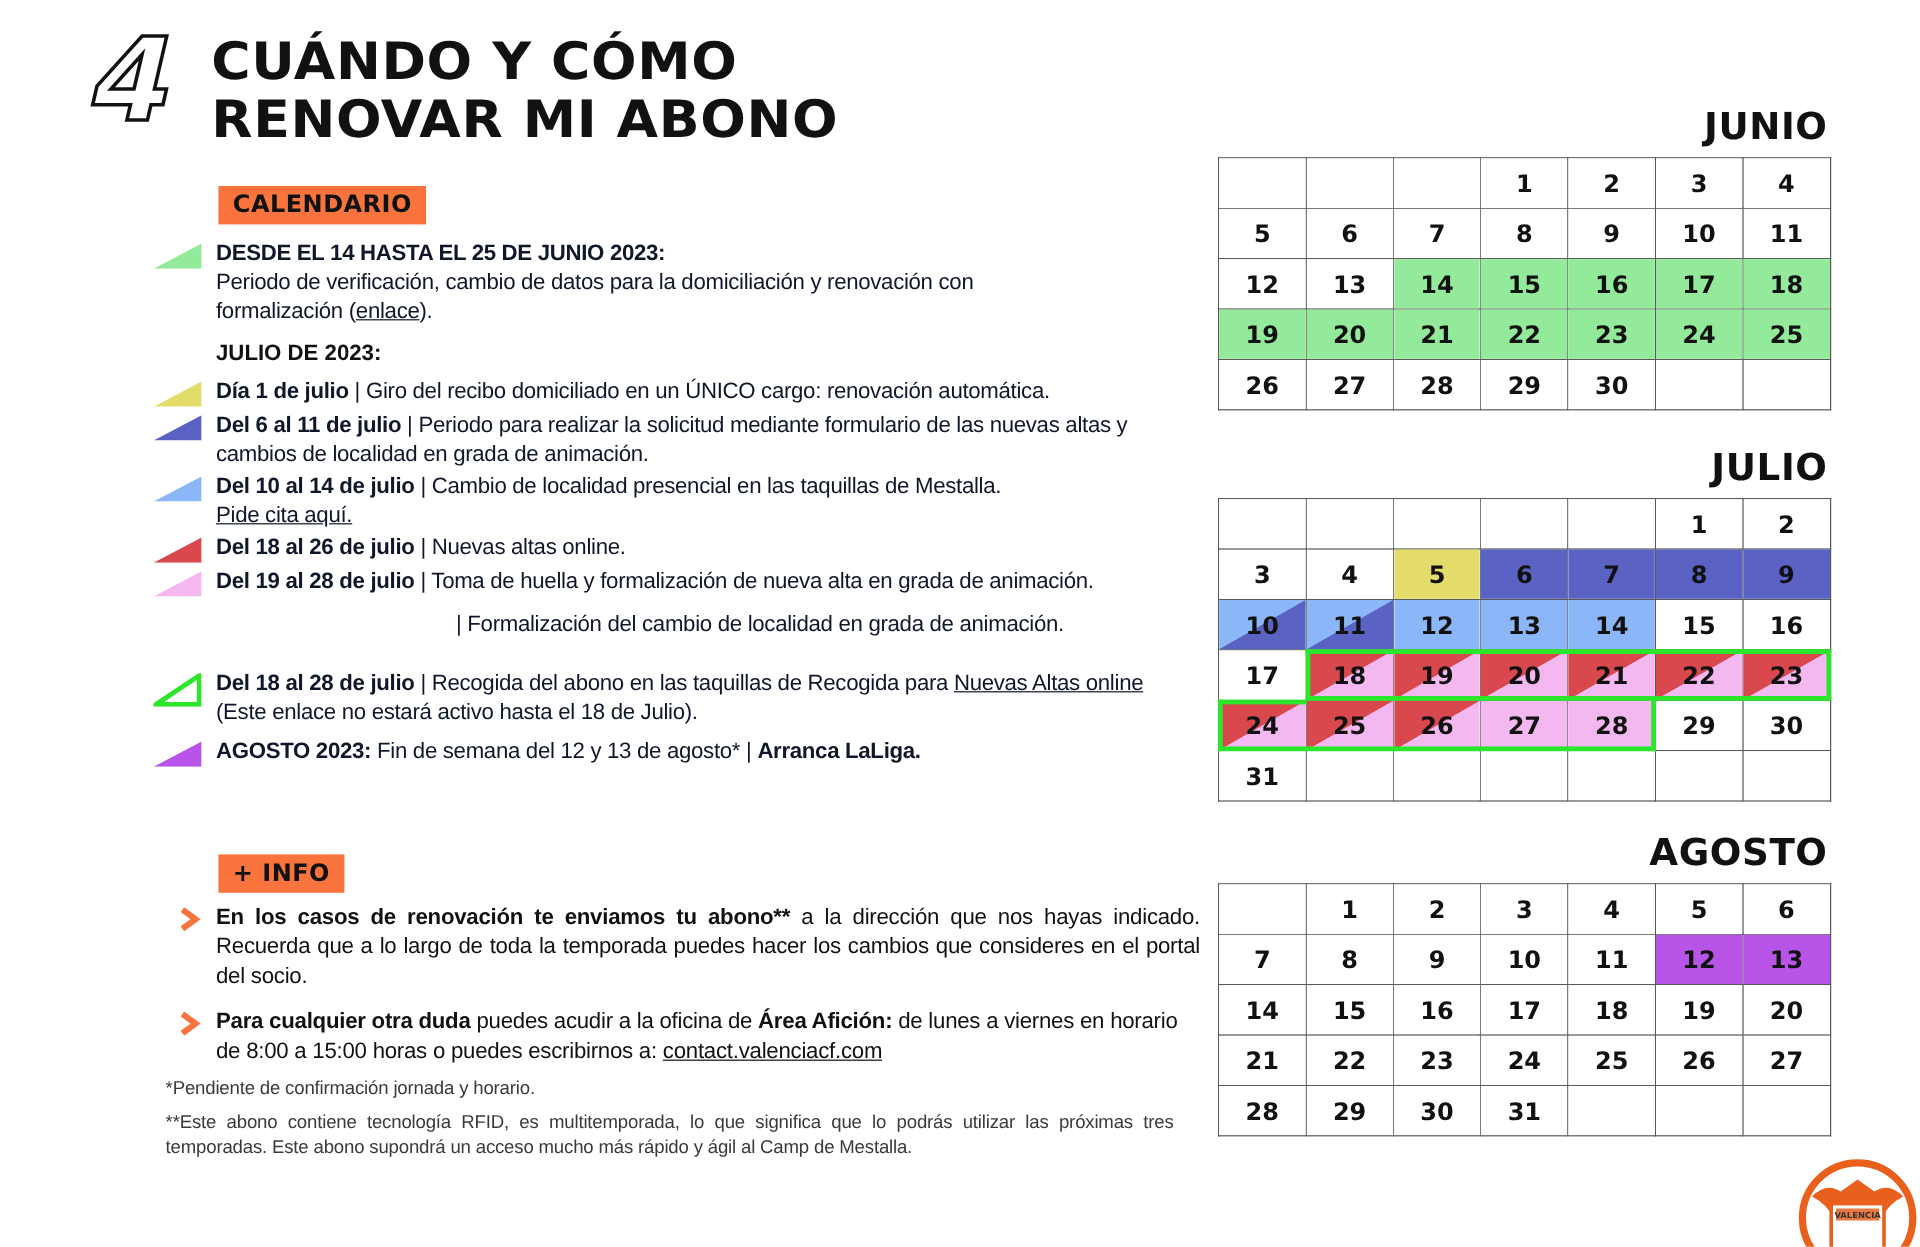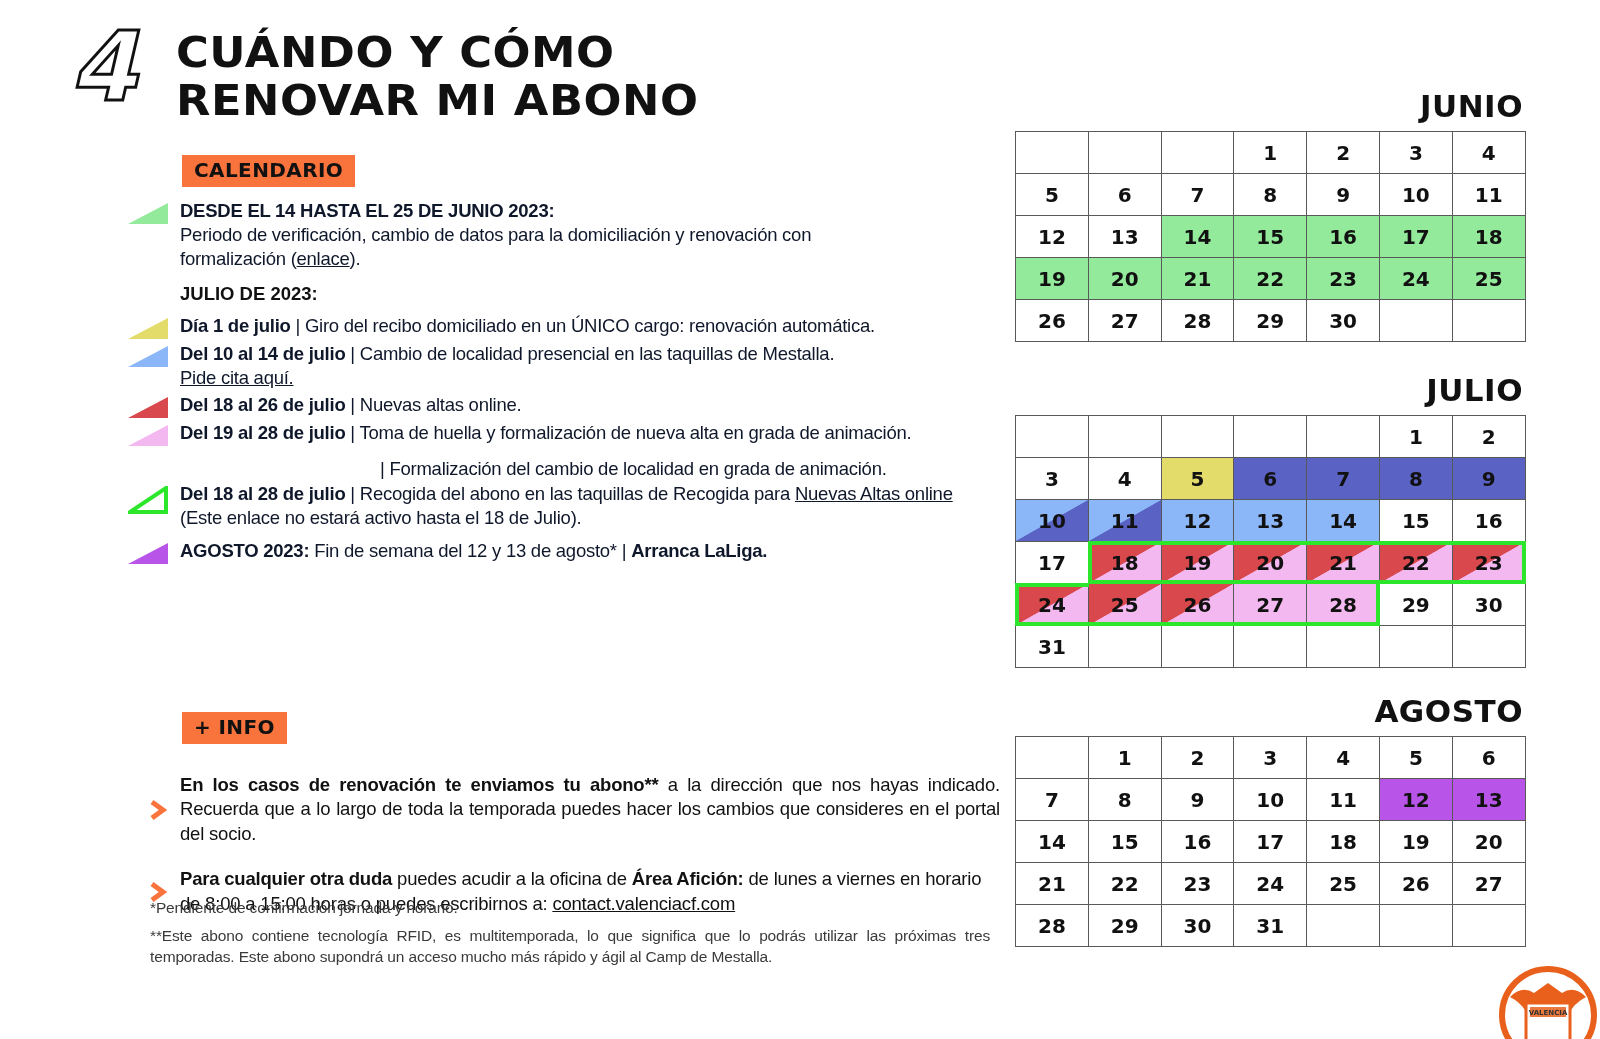--- a/index.html
+++ b/index.html
@@ -179,6 +179,16 @@
         </div>
       </div>
 
+      <div class="legend-row">
+        <div class="tri-wrap">
+          <svg class="tri" width="40" height="21" viewBox="0 0 40 21">
+            <polygon points="0,21 40,21 40,0" fill="#5A63C4"></polygon>
+          </svg>
+        </div>
+        <div class="row-text" style="width:815px">
+          <b>Del 6 al 11 de julio</b><span> | Periodo para realizar la solicitud mediante formulario de las nuevas altas y cambios de localidad en grada de animación.</span>
+        </div>
+      </div>
 
       <div class="legend-row">
         <div class="tri-wrap">

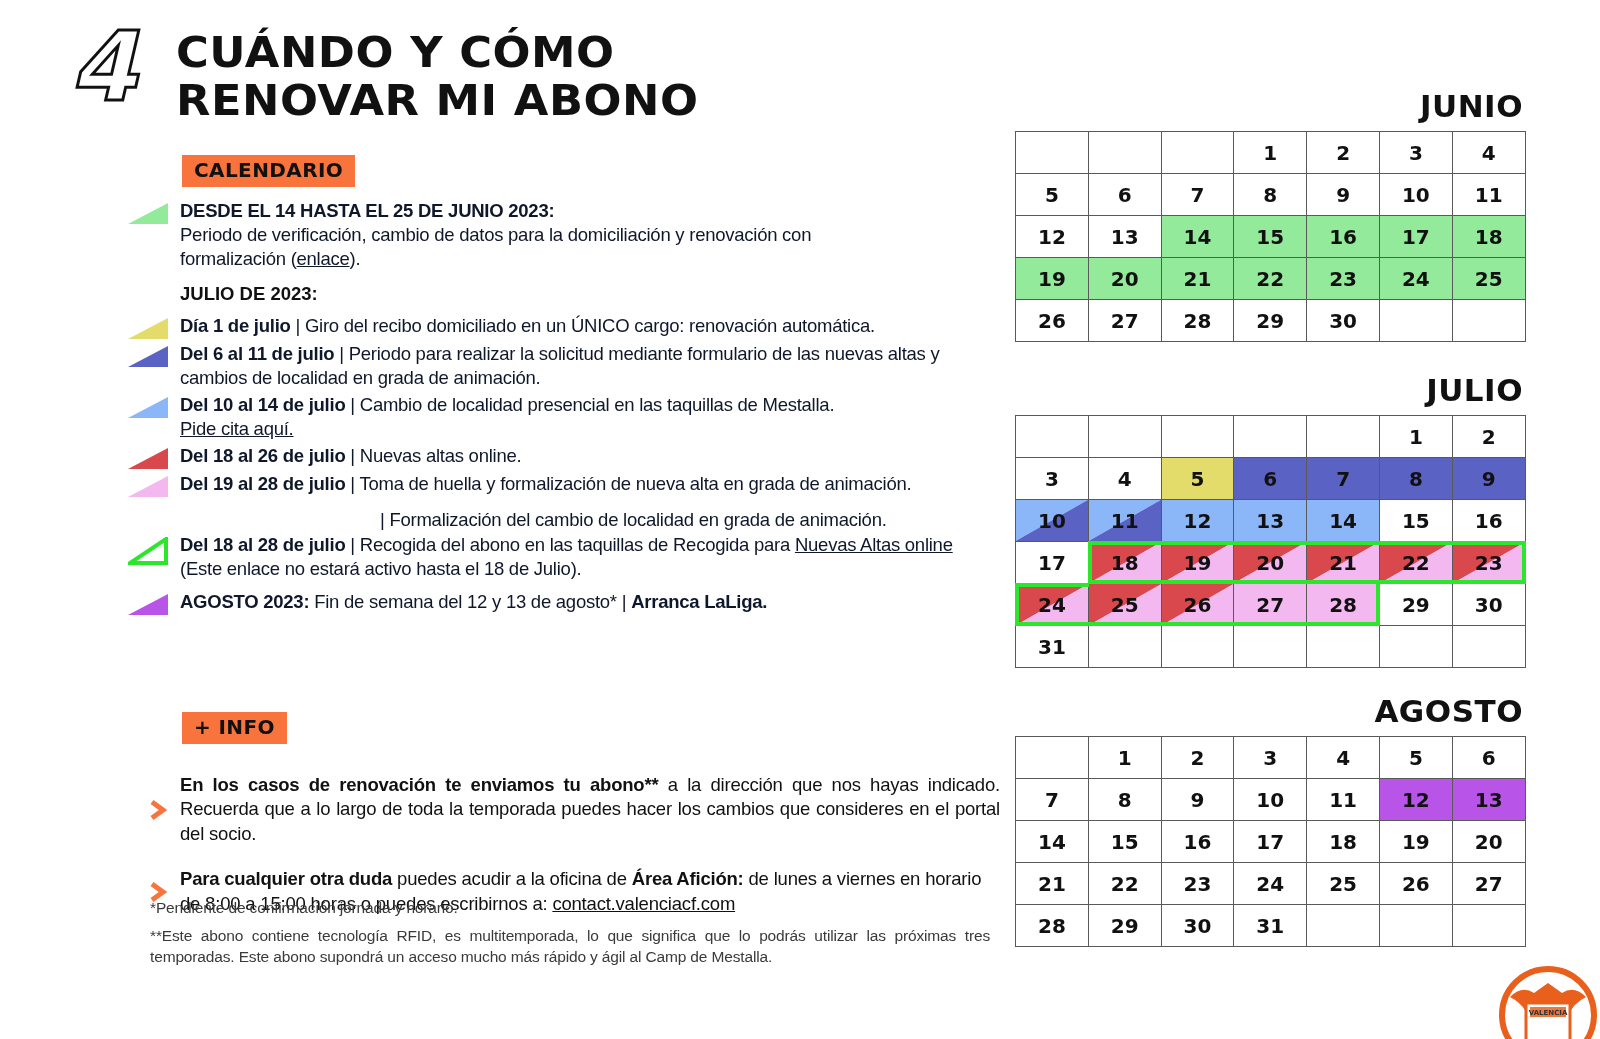--- a/index.html
+++ b/index.html
@@ -223,7 +223,7 @@
           <b>Del 19 al 28 de julio</b><span> | Toma de huella y formalización de nueva alta en grada de animación.</span>
         </div>
       </div>
-      <div class="row-text sub-line" style="margin-left:252px;margin-top:10px;margin-bottom:0">| Formalización del cambio de localidad en grada de animación.</div>
+      <div class="row-text sub-line" style="margin-left:252px;margin-top:10px;margin-bottom:24px">| Formalización del cambio de localidad en grada de animación.</div>
 
       <div class="legend-row">
         <div class="tri-wrap">

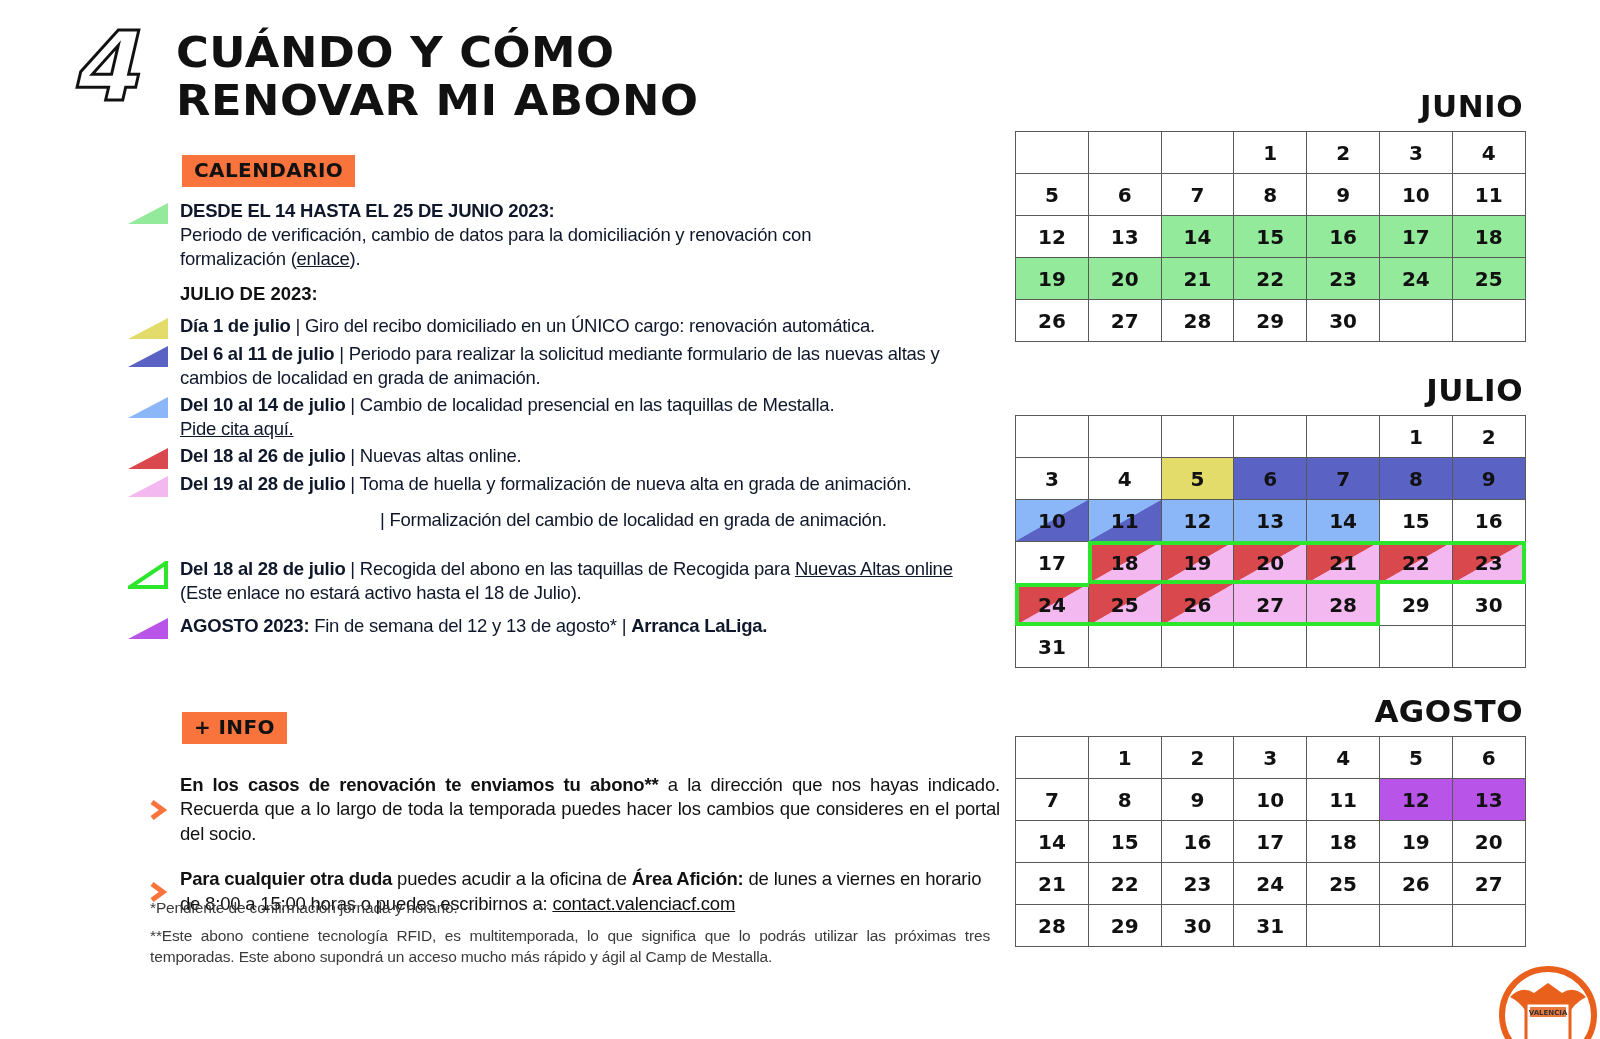--- a/index.html
+++ b/index.html
@@ -75,7 +75,7 @@
   }
 
   .info-list { position: absolute; left: 150px; top: 752px; width: 860px; }
-  .info-row { display: flex; align-items: center; margin-bottom: 14px; margin-top: 21px; }
+  .info-row { display: flex; align-items: flex-start; margin-bottom: 14px; }
   .chev { flex: 0 0 30px; padding-top: 4px; }
   .info-text {
     font-size: 18.5px; line-height: 1.32; color: #111;

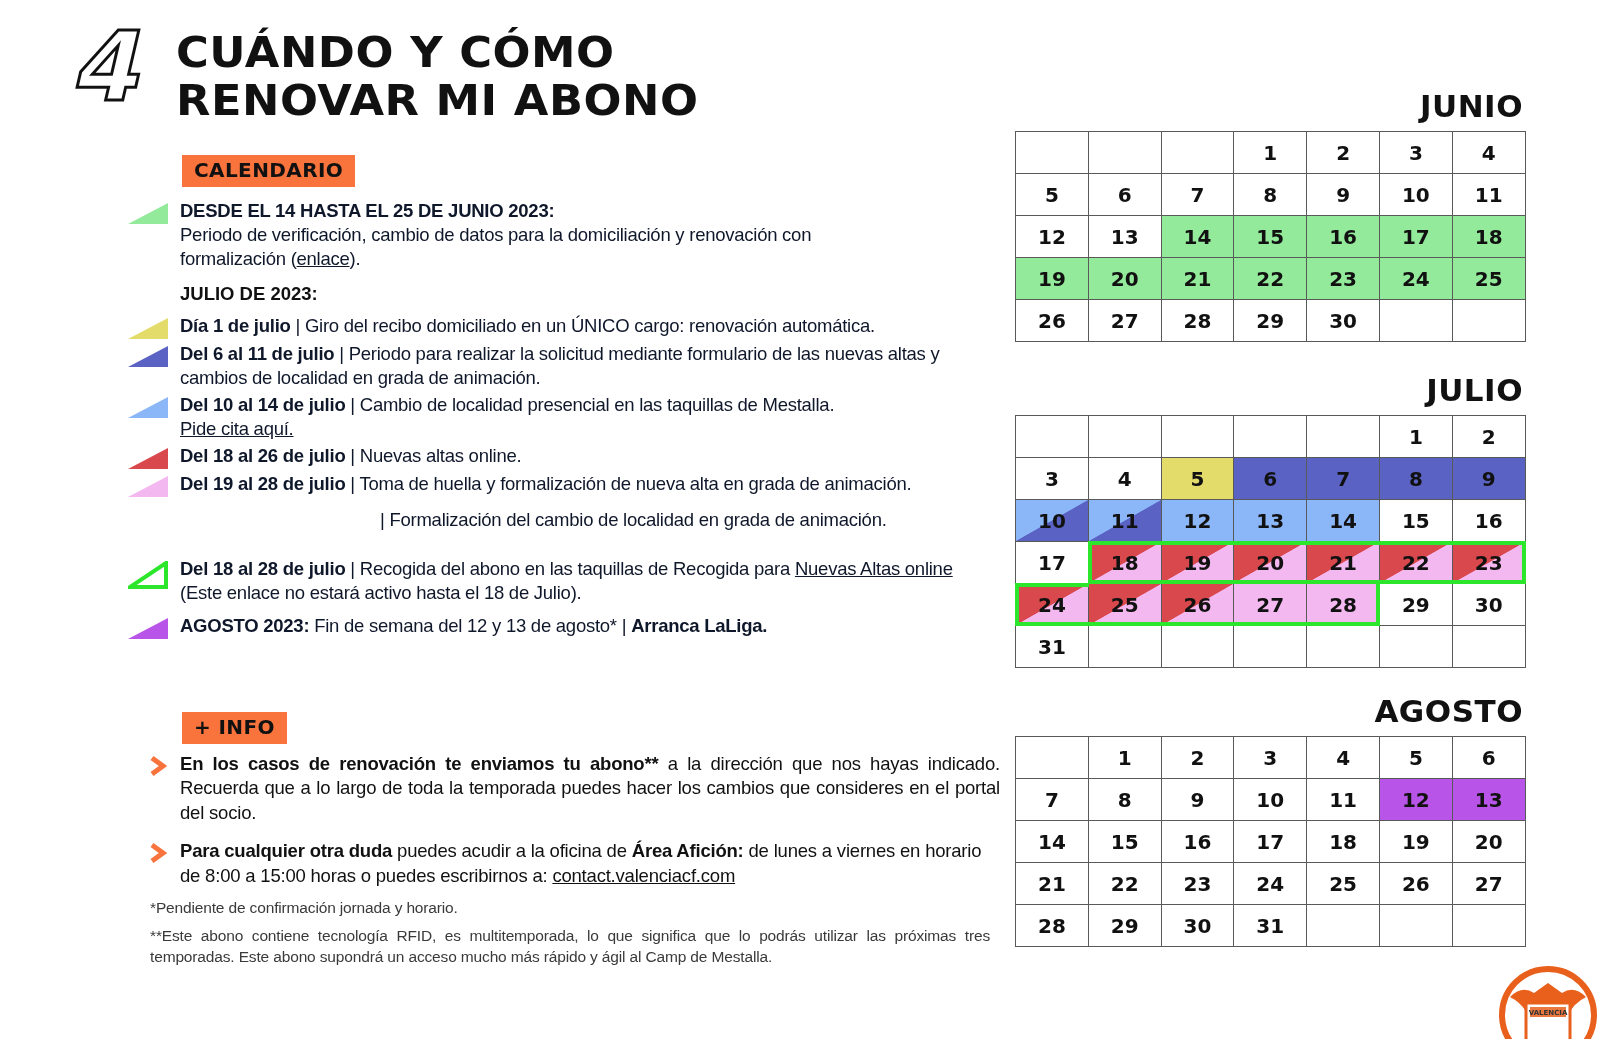--- a/index.html
+++ b/index.html
@@ -84,7 +84,7 @@
   .info-text b { font-weight: 700; }
   .justify { text-align: justify; }
 
-  .footnotes { position: absolute; left: 150px; top: 898px; width: 840px; }
+  .footnotes { position: absolute; left: 138px; top: 898px; width: 840px; }
   .footnote {
     font-size: 15.5px; line-height: 1.34; color: #3a3a3a;
     letter-spacing: -0.15px; margin-bottom: 7px; text-align: justify;

